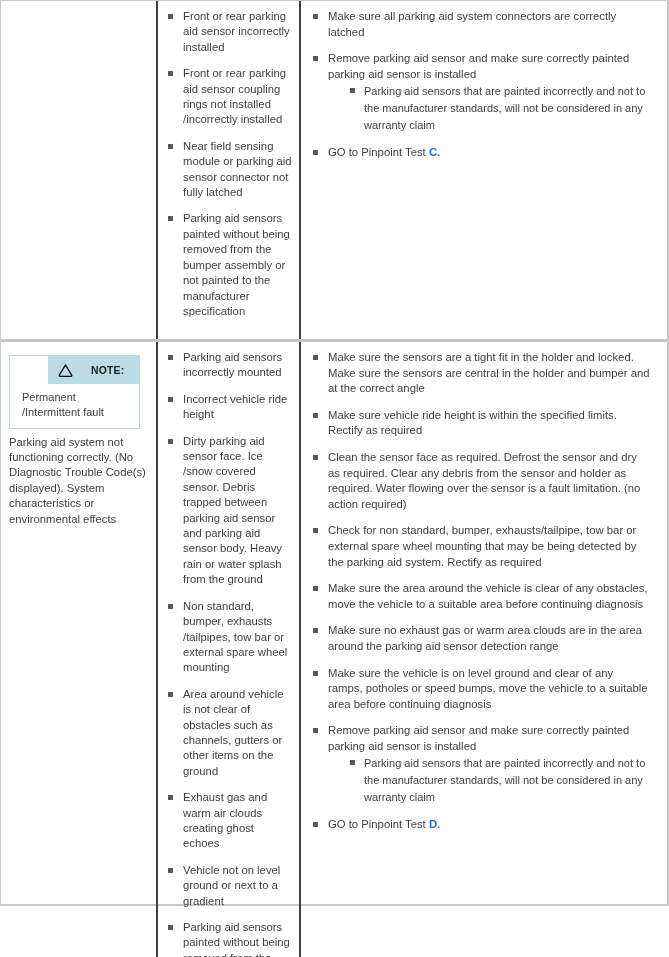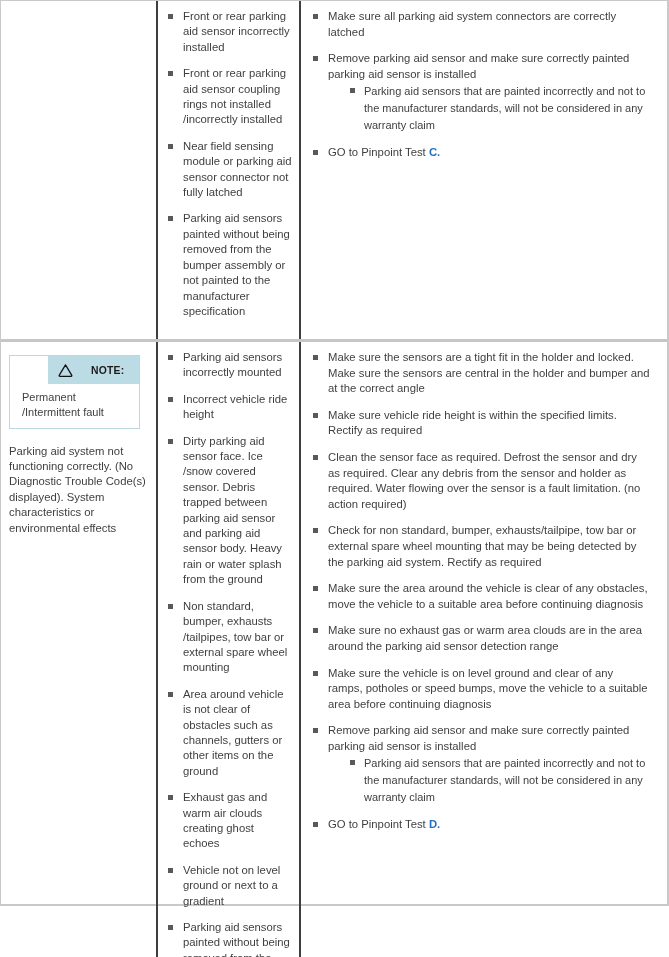--- a/index.html
+++ b/index.html
@@ -165,7 +165,7 @@
   }
 
   .sym-para {
-    margin: 15px 0 0 8px;
+    margin: 6px 0 0 8px;
     padding-right: 8px;
     font-size: 11.3px;
     line-height: 15.4px;

